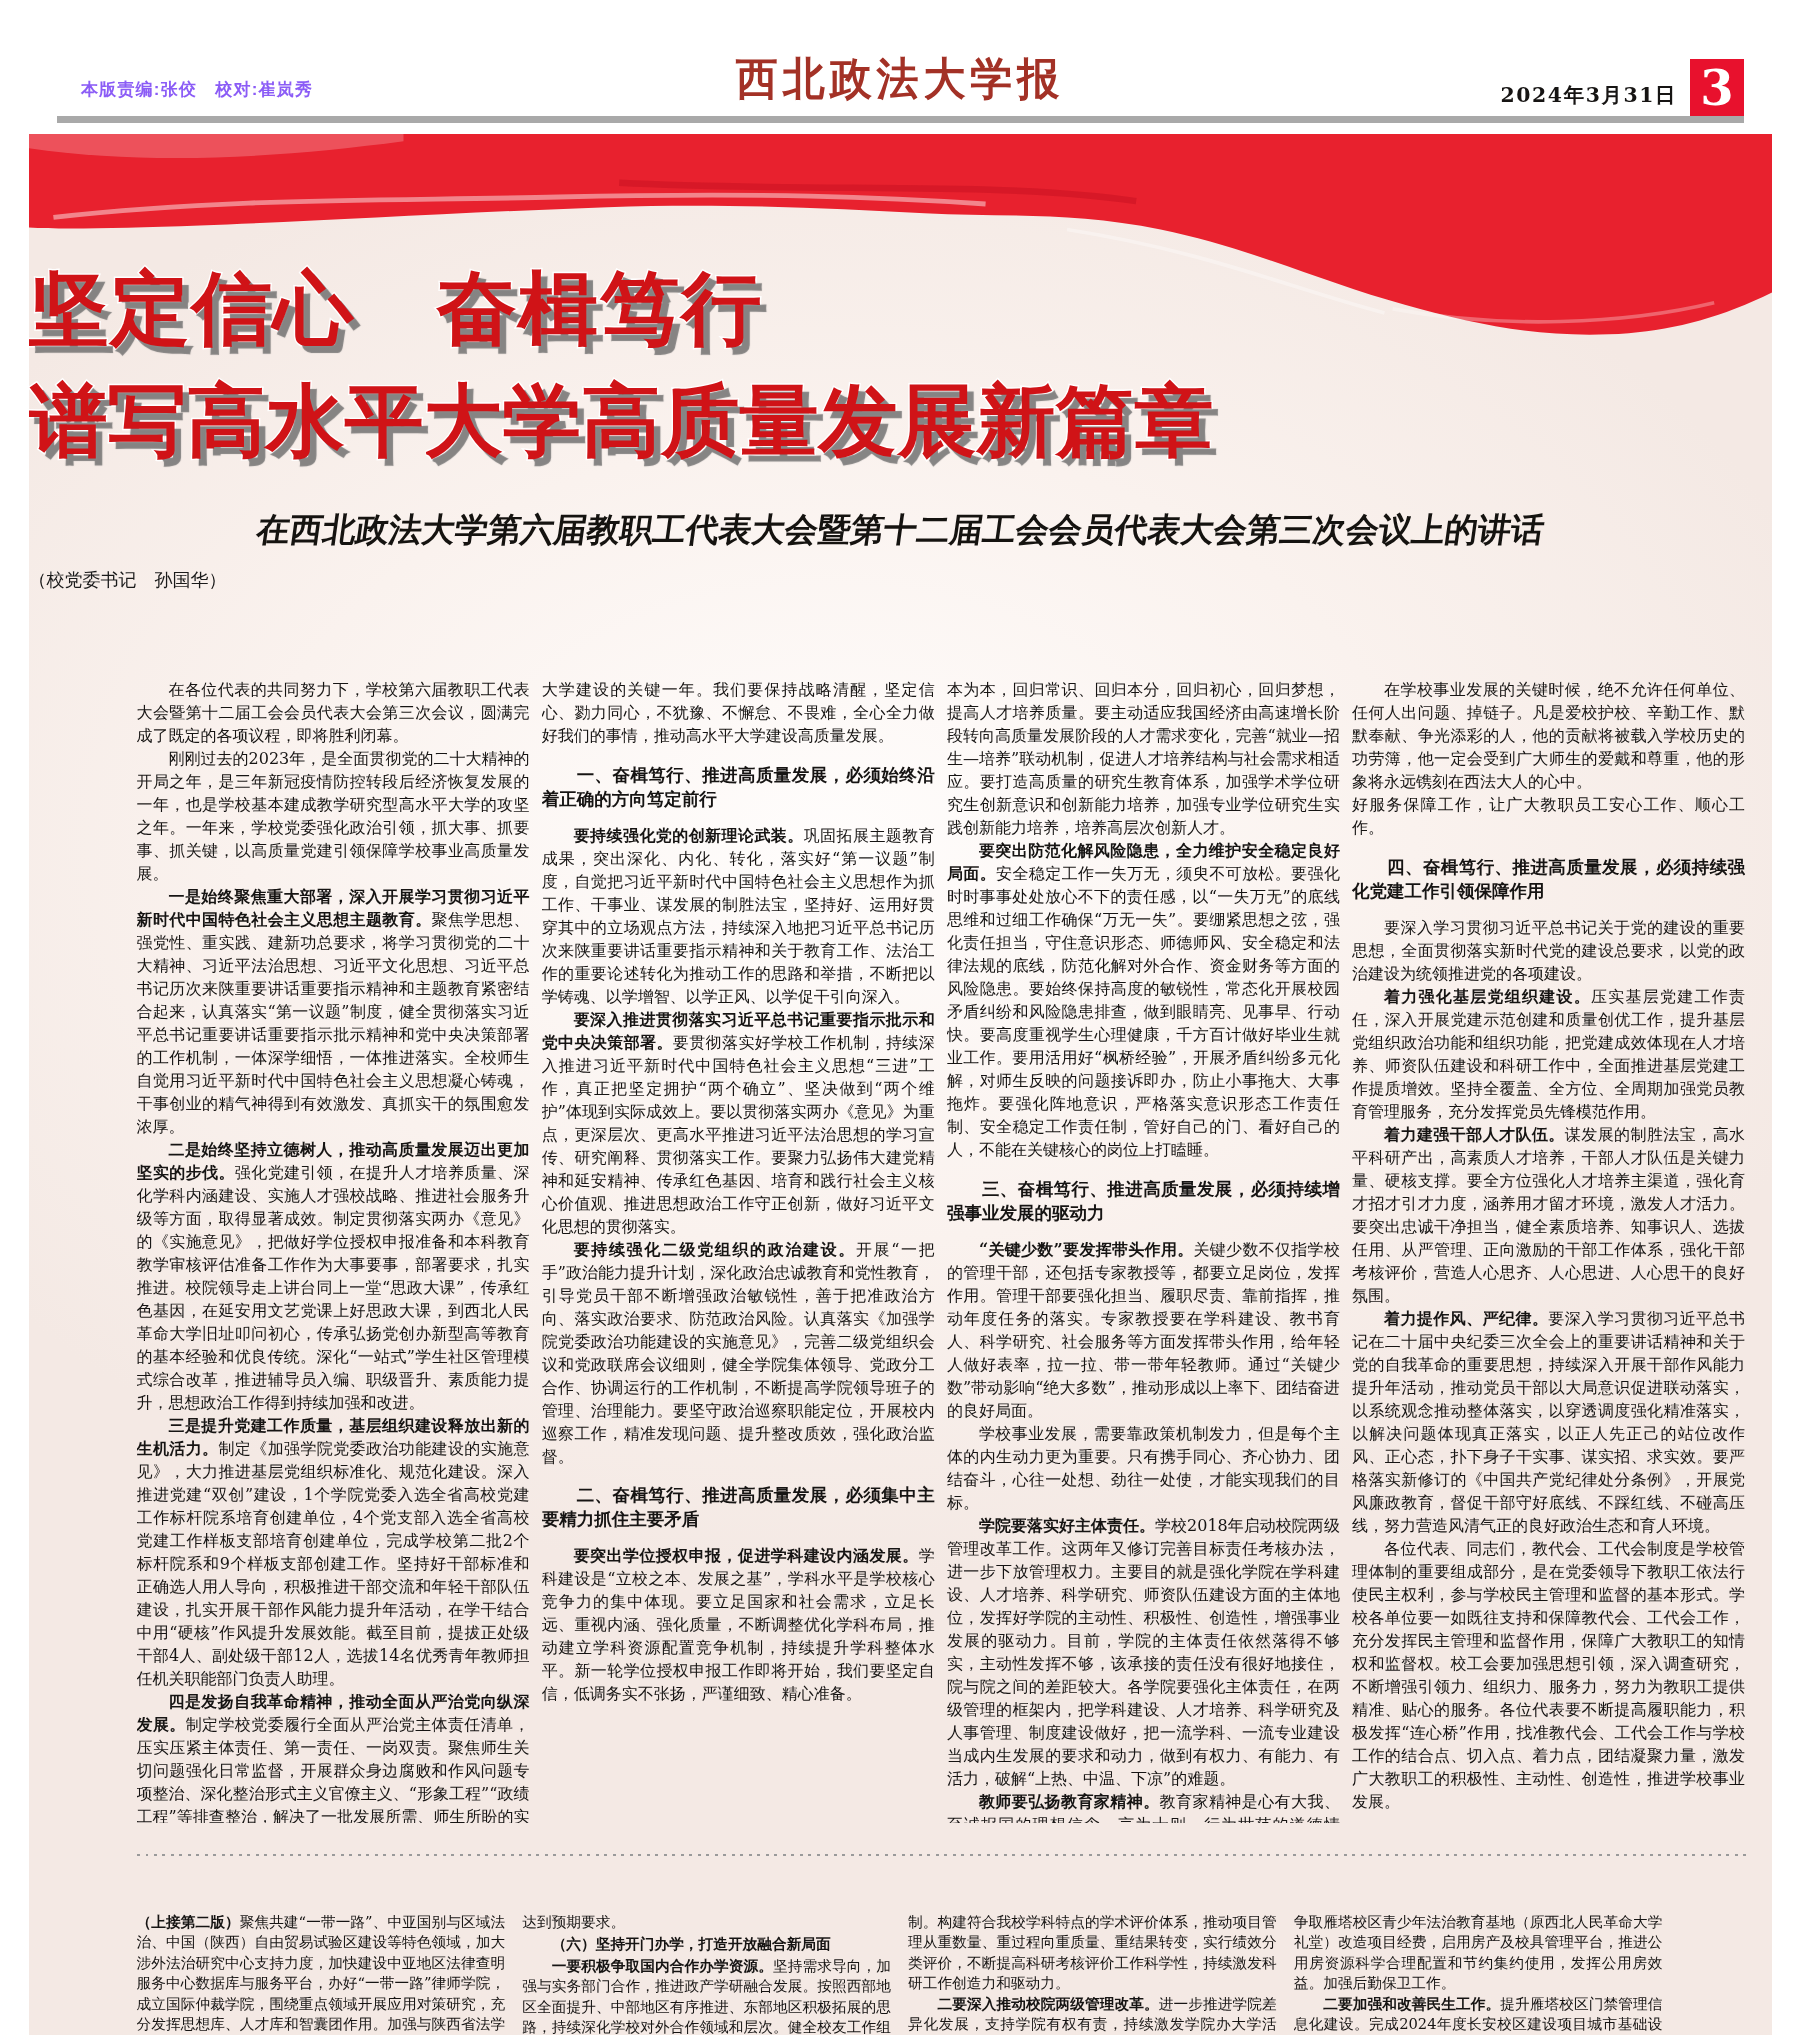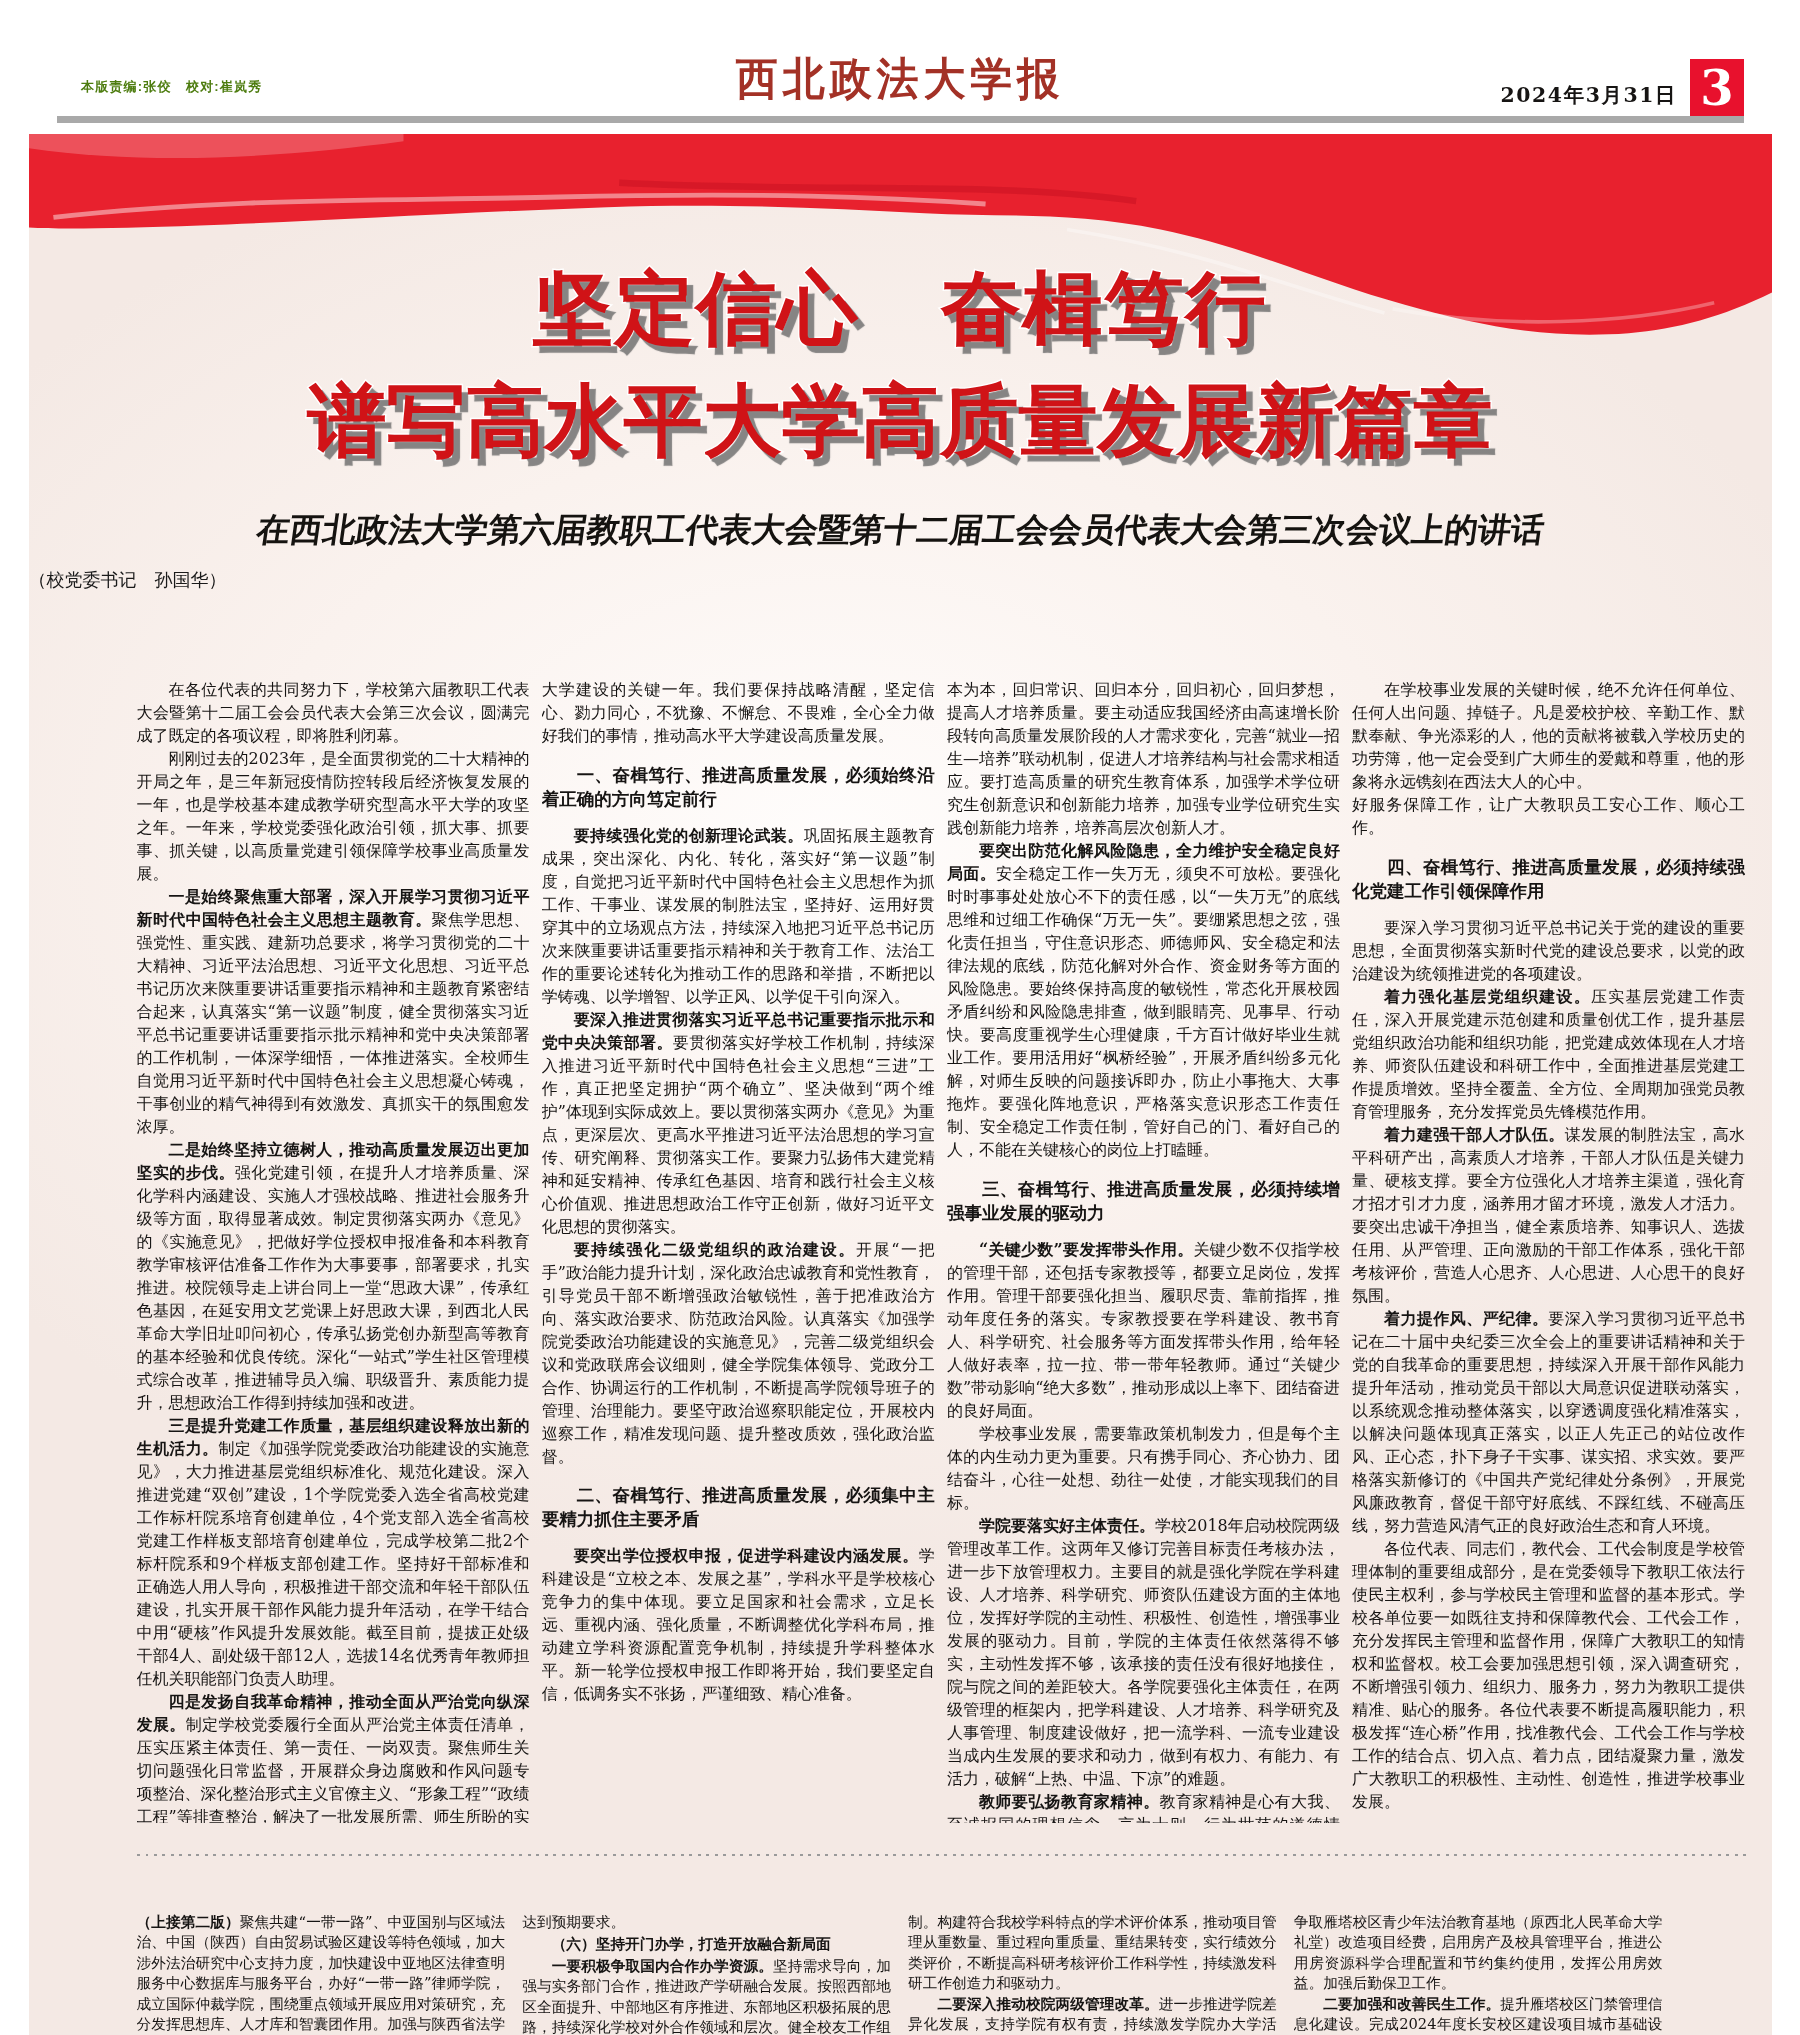--- a/index.html
+++ b/index.html
@@ -7,7 +7,7 @@
         font-family:"DejaVu Serif","Liberation Serif",serif;color:#161413;}
   
   .edit-info{position:absolute;left:81px;top:78px;font-family:"Liberation Sans","DejaVu Sans",sans-serif;
-        font-weight:bold;font-size:13px;letter-spacing:1.2px;color:#4d7c0f;}
+        font-weight:bold;font-size:17px;letter-spacing:1.2px;color:#8b5cf6;}
   .masthead{position:absolute;left:50%;top:51px;transform:translateX(-50%) scaleY(1.06);
         font-size:42px;font-weight:bold;color:#a33126;letter-spacing:4.9px;white-space:nowrap;}
   .pubdate{position:absolute;right:123px;top:81px;font-weight:bold;font-size:20.4px;letter-spacing:1.6px;}

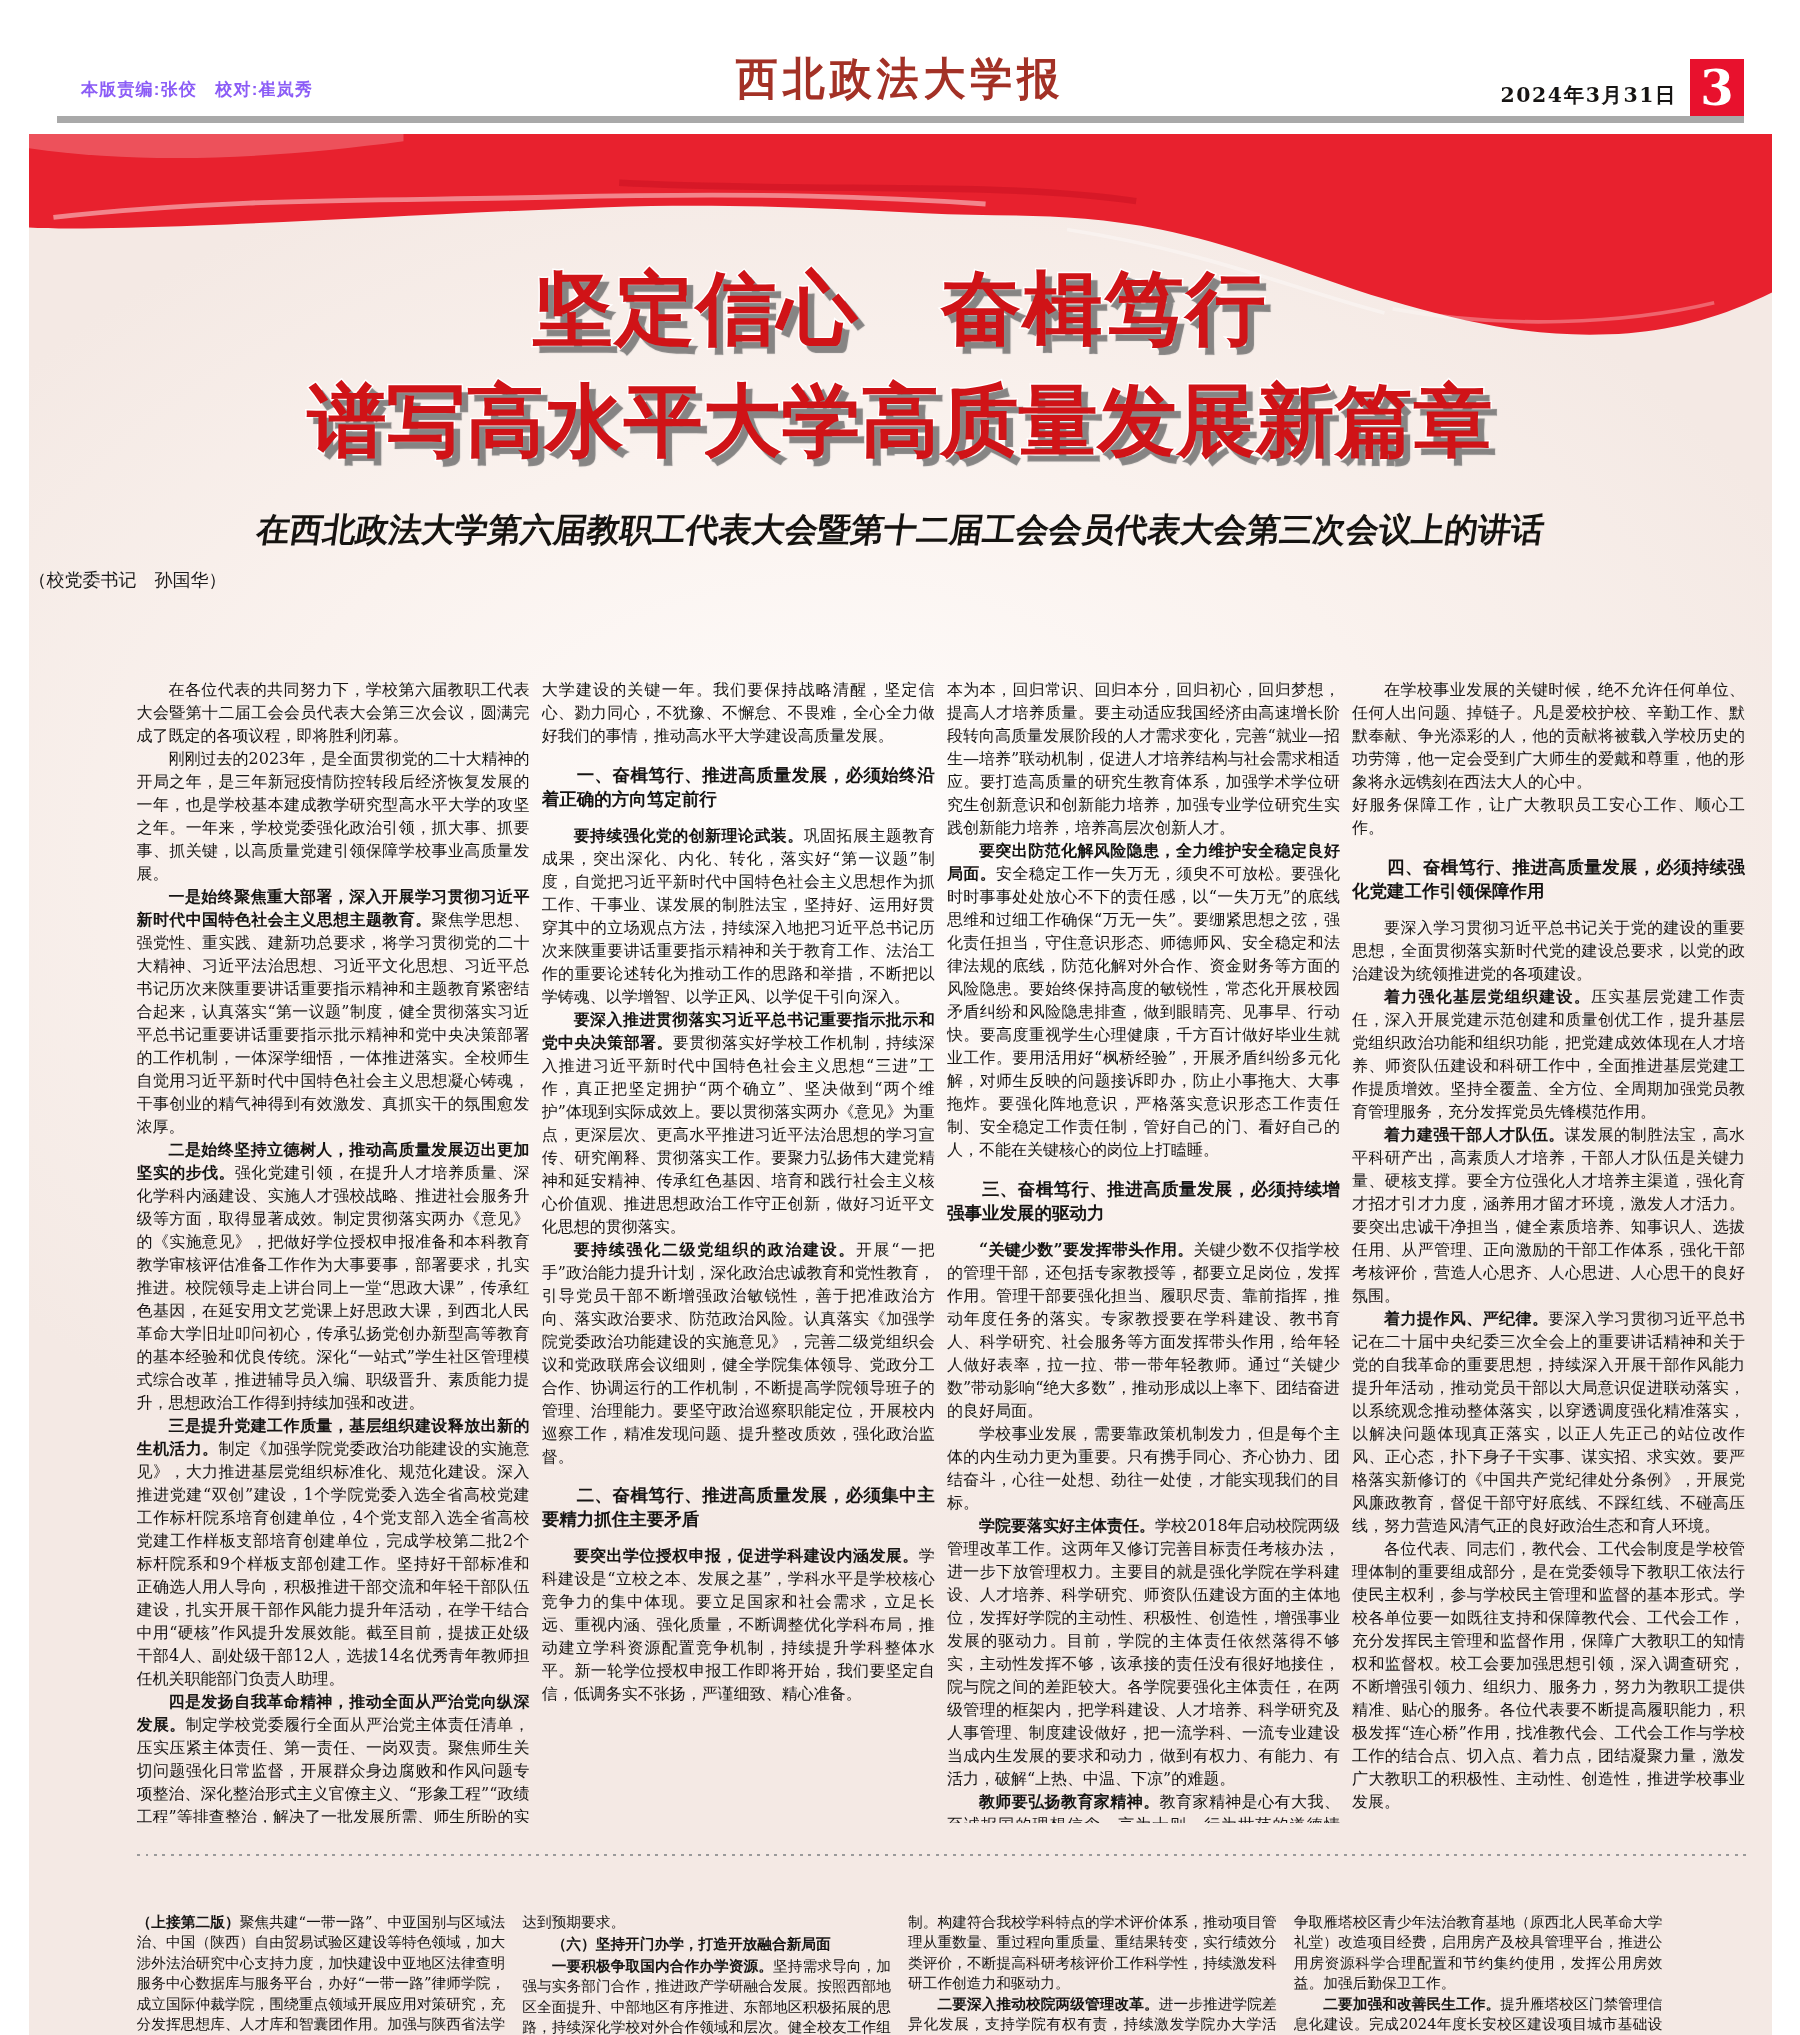--- a/index.html
+++ b/index.html
@@ -19,7 +19,7 @@
         background:radial-gradient(ellipse 1058px 733px at 46% 30%,#fffdfc 0%,#faf2ee 55%,#f4e9e4 100%);}
   .banner{position:absolute;left:0;top:0;width:1743px;height:366px;display:block;}
   
-  .hl{position:absolute;left:0;width:100%;text-align:center;font-family:"Liberation Sans","DejaVu Sans",sans-serif;
+  .hl{position:absolute;left:0;width:100%;font-family:"Liberation Sans","DejaVu Sans",sans-serif;
       font-weight:bold;color:#d01317;white-space:nowrap;
       -webkit-text-stroke:2.8px #ffffff;paint-order:stroke fill;
       text-shadow:6.5px 7.3px 0.8px rgba(105,105,105,0.8);}

